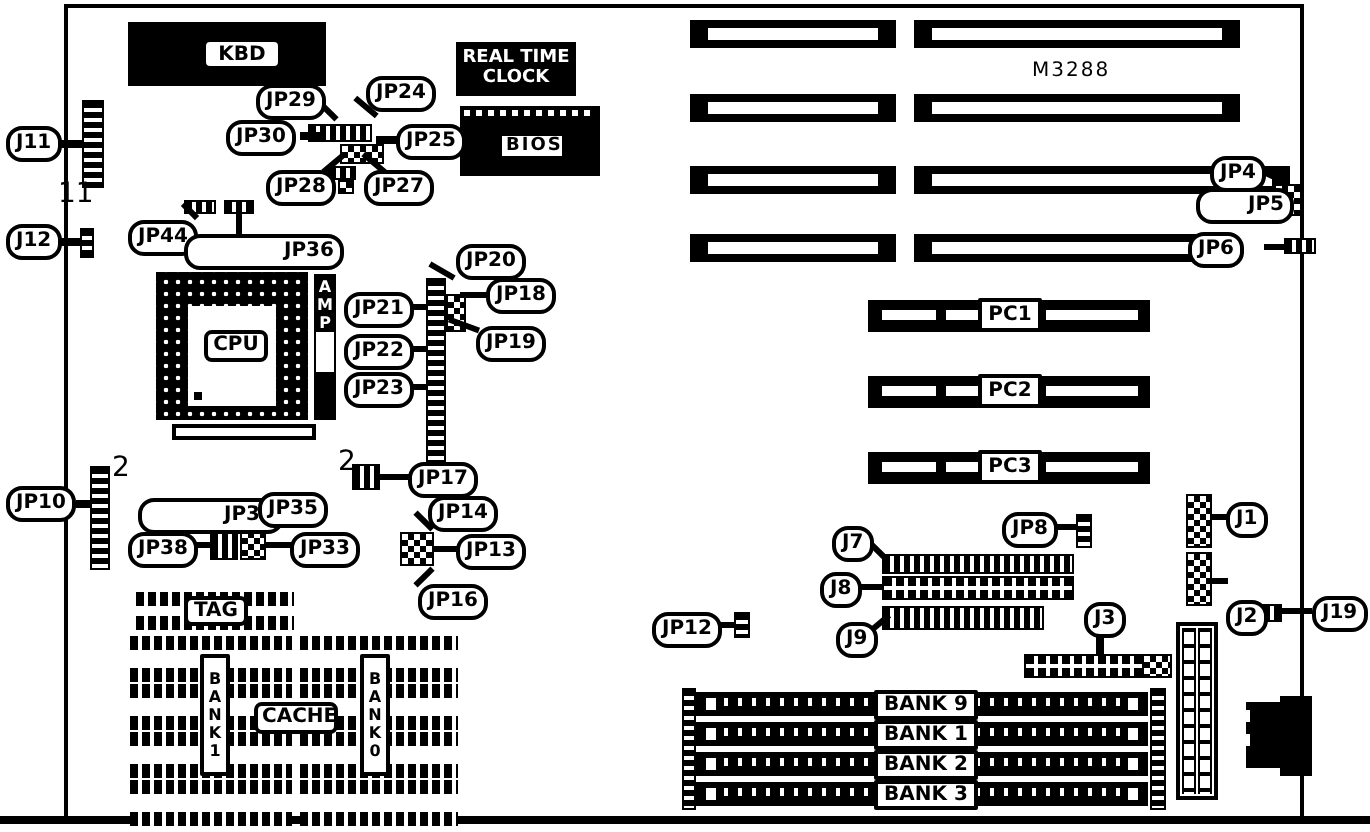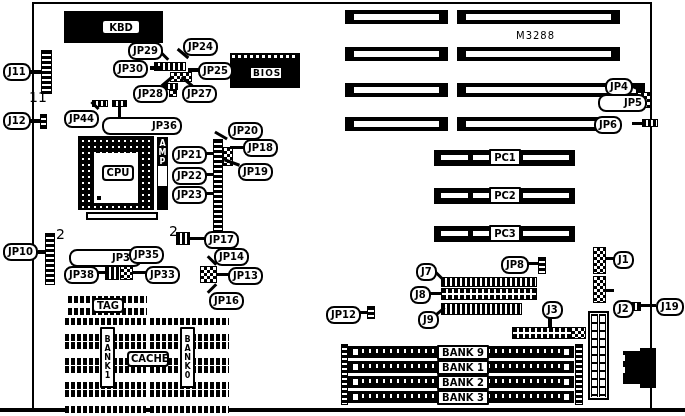--- a/index.html
+++ b/index.html
@@ -56,6 +56,12 @@
   <div class="blackbox" style="left:64px;top:11px;width:99px;height:32px;"></div>
   <div class="chiplabel" style="left:101px;top:19px;width:40px;height:16px;line-height:13px;">KBD</div>
 
+  <div class="blackbox" style="left:228px;top:21px;width:60px;height:27px;text-align:center;">
+    <div style="color:#fff;font-weight:bold;font-size:9px;line-height:10px;padding-top:3px;">
+      <div>REAL TIME</div>
+      <div>CLOCK</div>
+    </div>
+  </div>
 
   <div class="blackbox" style="left:230px;top:53px;width:70px;height:35px;">
     <div style="position:absolute;left:2px;top:2px;right:2px;height:3px;background:repeating-linear-gradient(90deg,#fff 0 3px, rgba(0,0,0,0) 3px 6px);"></div>

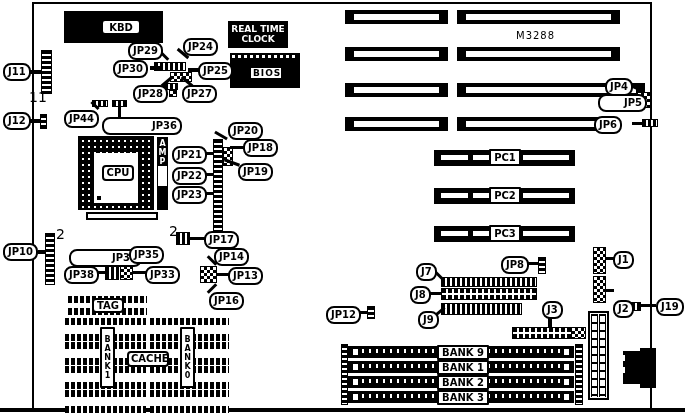--- a/index.html
+++ b/index.html
@@ -261,7 +261,7 @@
   <div class="callout" style="left:3px;top:63px;">J11</div>
   <div class="callout" style="left:3px;top:112px;">J12</div>
   <div class="callout" style="left:64px;top:110px;">JP44</div>
-  <div class="callout" style="left:102px;top:117px;padding-left:48px;">JP36</div>
+  <div class="callout" style="left:92px;top:117px;padding-left:48px;">JP36</div>
   <div class="callout" style="left:128px;top:42px;">JP29</div>
   <div class="callout" style="left:183px;top:38px;">JP24</div>
   <div class="callout" style="left:113px;top:60px;">JP30</div>

